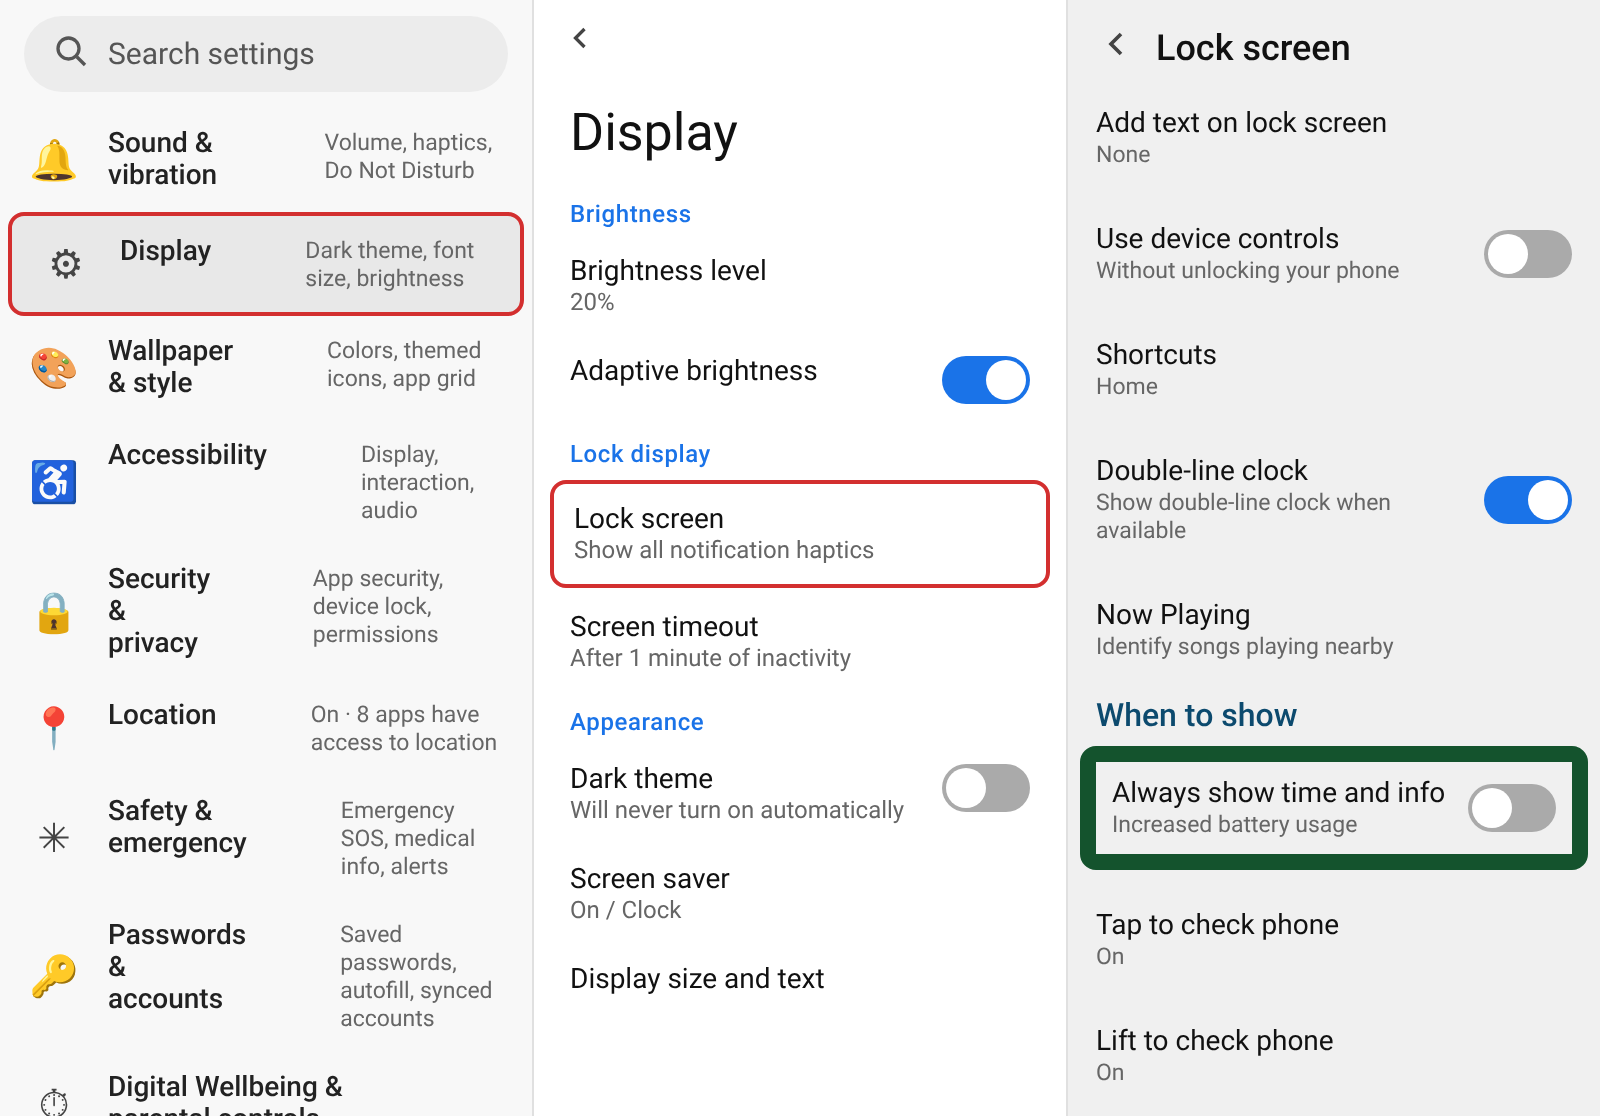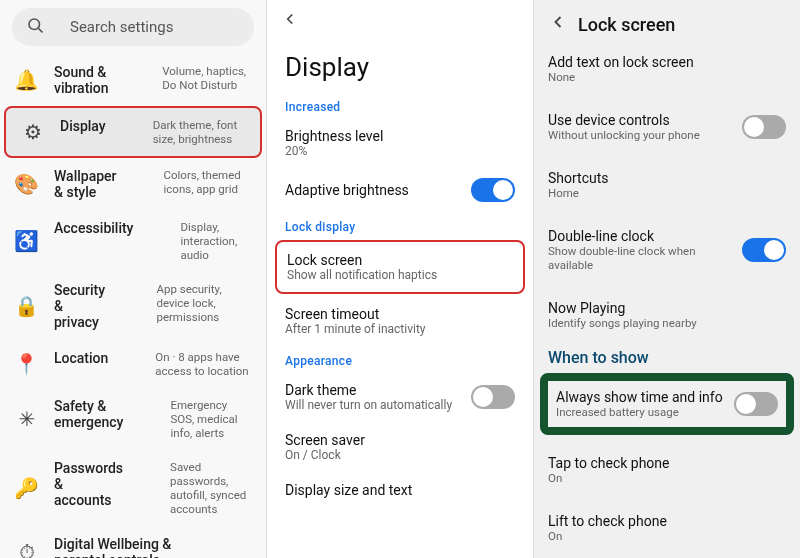--- a/index.html
+++ b/index.html
@@ -30,7 +30,7 @@
       border-radius: 24px;
       margin: 8px 12px;
       padding: 8px 14px;
-      gap: 26px;
+      gap: 10px;
     }
     .search-bar svg { flex-shrink: 0; }
     .search-bar span {

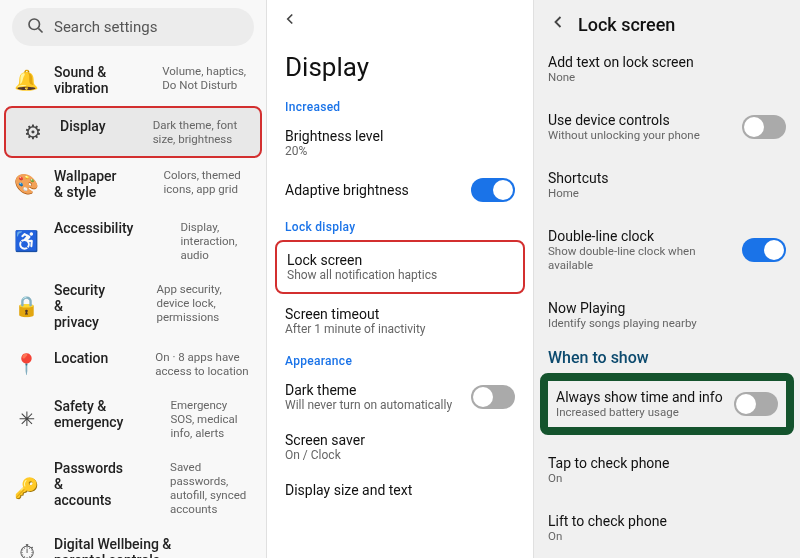--- a/index.html
+++ b/index.html
@@ -300,7 +300,7 @@
   </div>
   <div class="panel-title">Display</div>
 
-  <div class="section-label">Increased</div>
+  <div class="section-label">Brightness</div>
   <div class="setting-row">
     <div class="row-text">
       <div class="row-title">Brightness level</div>

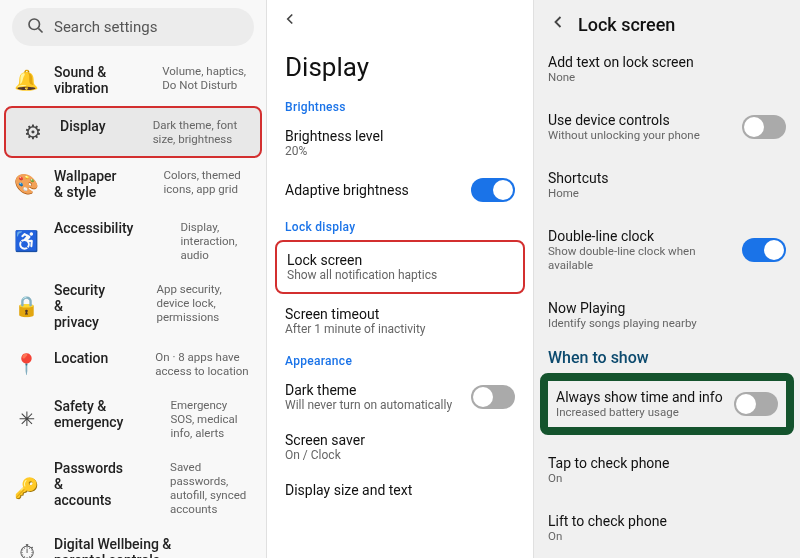--- a/index.html
+++ b/index.html
@@ -102,7 +102,6 @@
     }
     .setting-row {
       display: flex;
-      align-items: center;
       justify-content: space-between;
       padding: 10px 18px;
       cursor: pointer;

